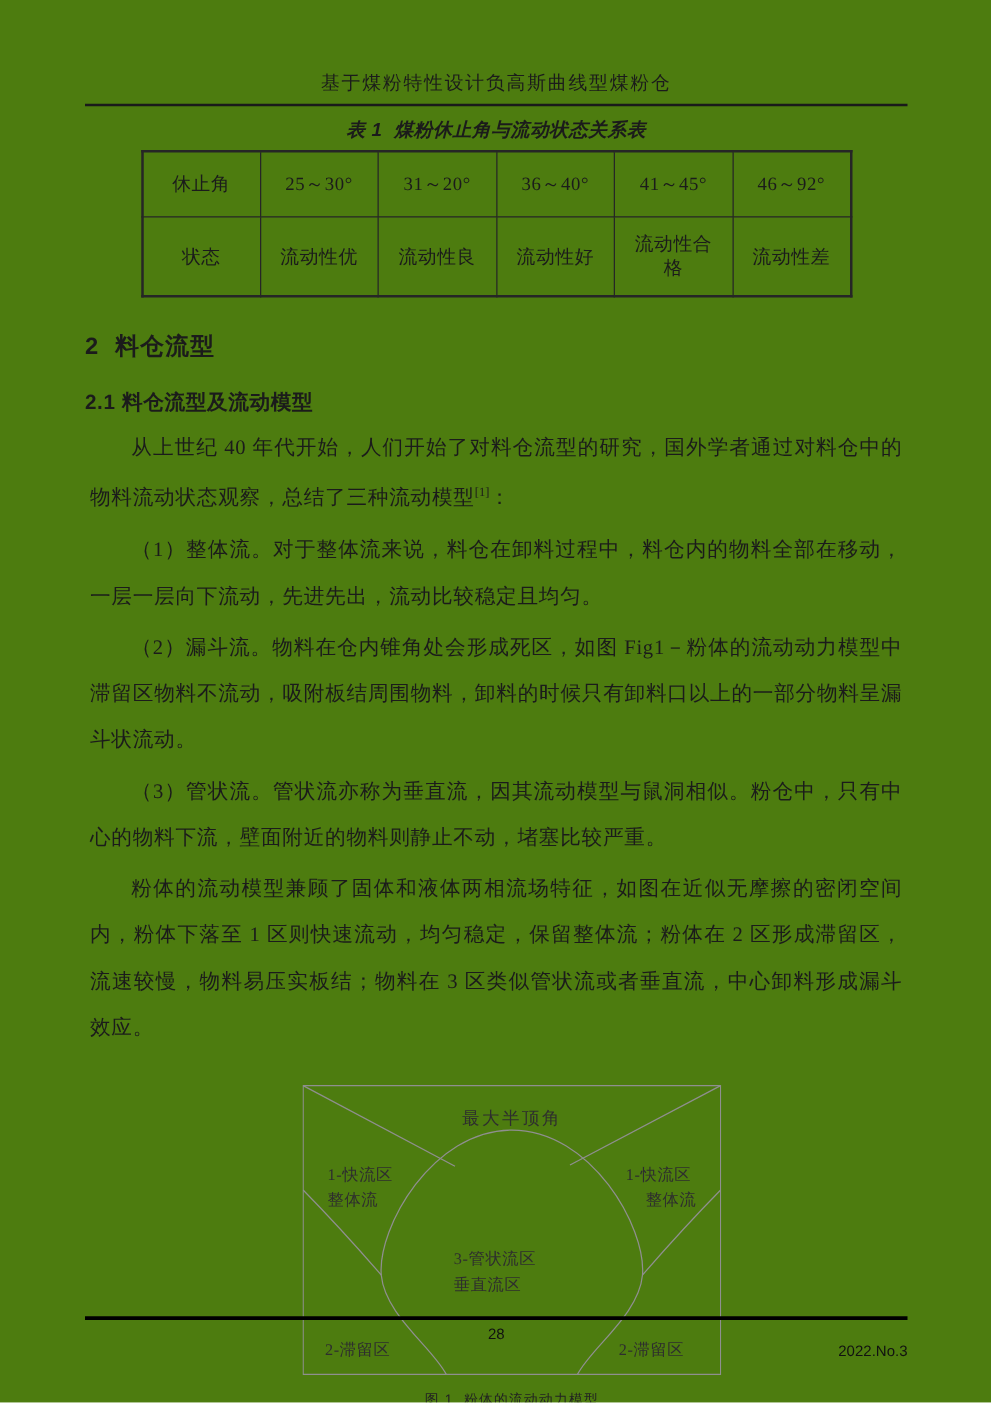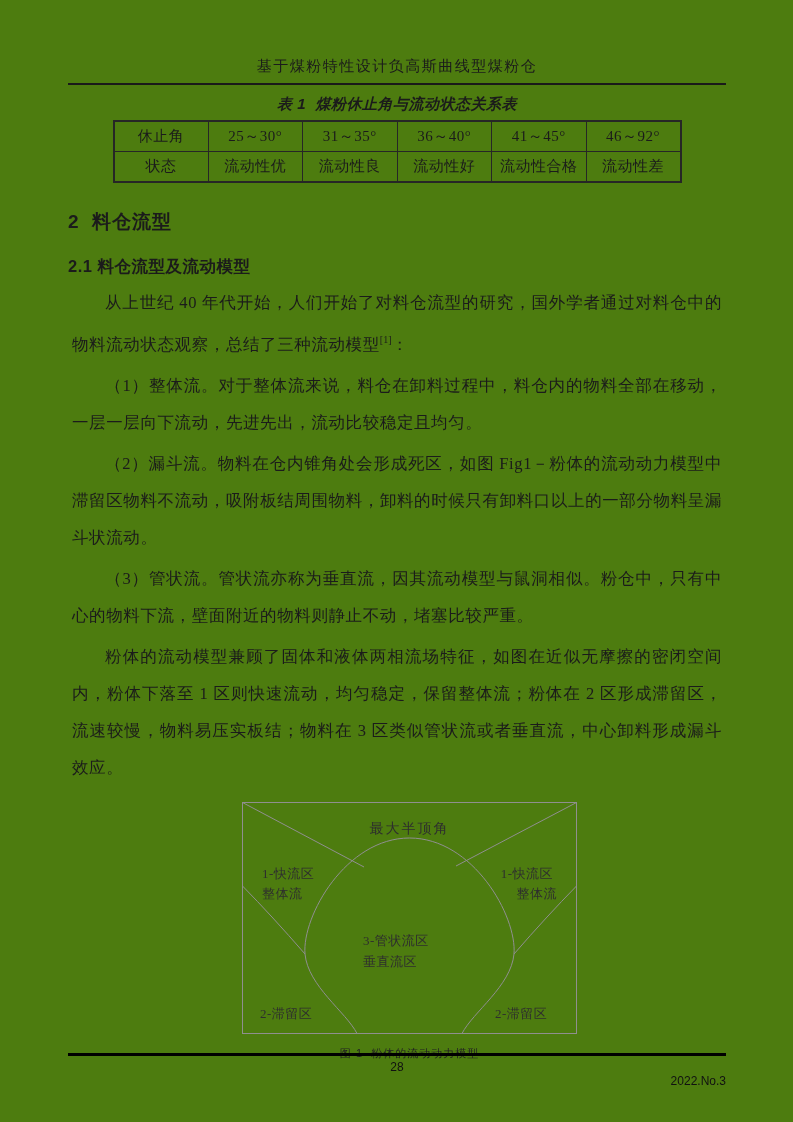--- a/index.html
+++ b/index.html
@@ -26,7 +26,7 @@
   }
   table.data td {
     border:1px solid #262626; height:27px; text-align:center;
-    font-size:15px; padding:1px; letter-spacing:0.5px;
+    font-size:15px; padding:12px; letter-spacing:0.5px;
   }
 
   .section-heading {

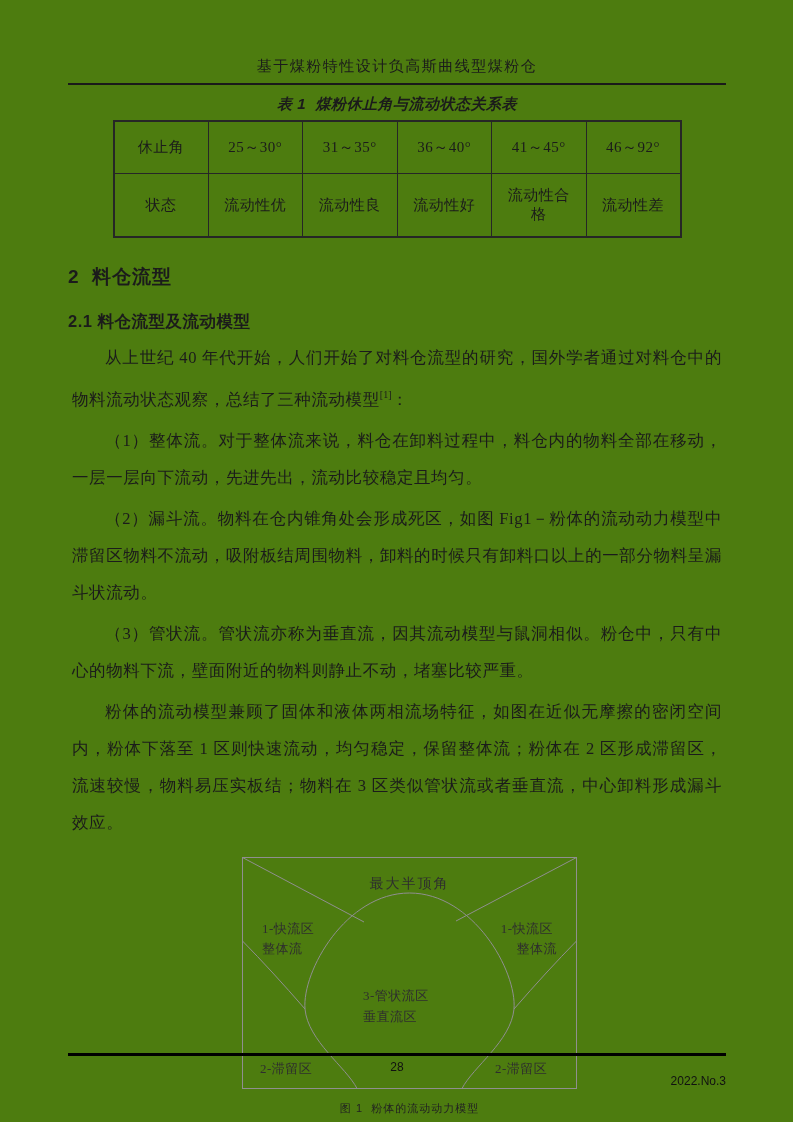--- a/index.html
+++ b/index.html
@@ -84,7 +84,7 @@
         <tr>
           <td>休止角</td>
           <td>25～30°</td>
-          <td>31～35°</td>
+          <td>31～20°</td>
           <td>36～40°</td>
           <td>41～45°</td>
           <td>46～92°</td>

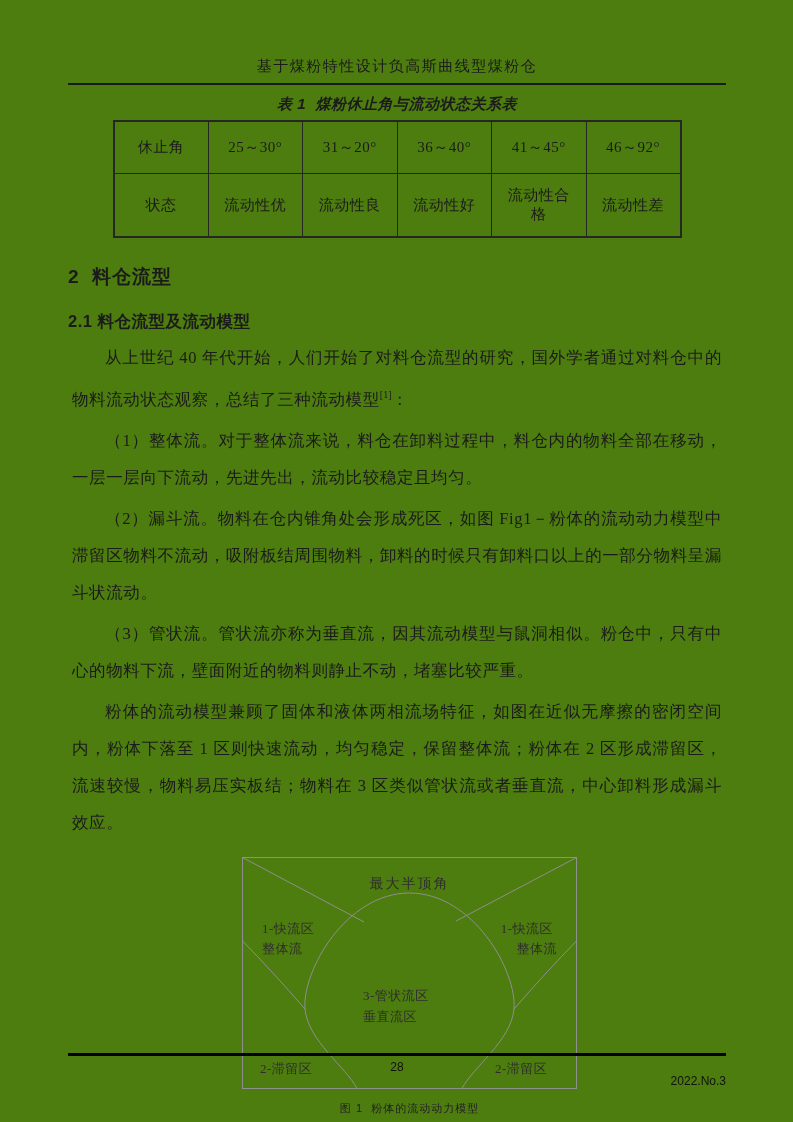--- a/index.html
+++ b/index.html
@@ -45,7 +45,7 @@
   }
   sup.ref { font-size:10px; letter-spacing:0; }
 
-  .figure-wrap { margin-top:16px; margin-left:174px; width:335px; height:232px;border-radius:26px; }
+  .figure-wrap { margin-top:28px; margin-left:174px; width:335px; height:232px;border-radius:26px; }
   .figure-caption {
     width:335px; margin-left:174px; margin-top:12px; text-align:center;
     font-size:11px; font-family:"Liberation Sans","DejaVu Sans",sans-serif;

